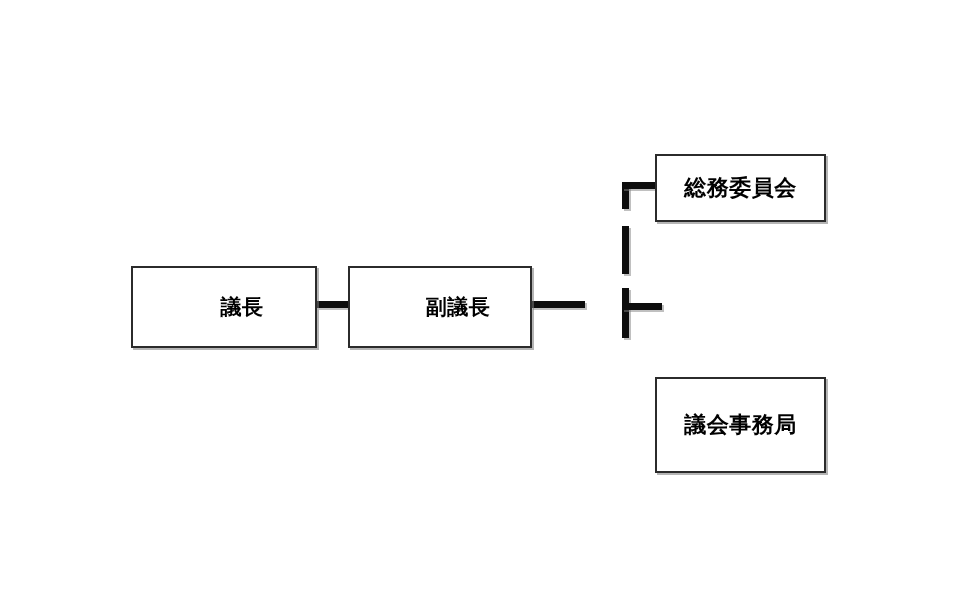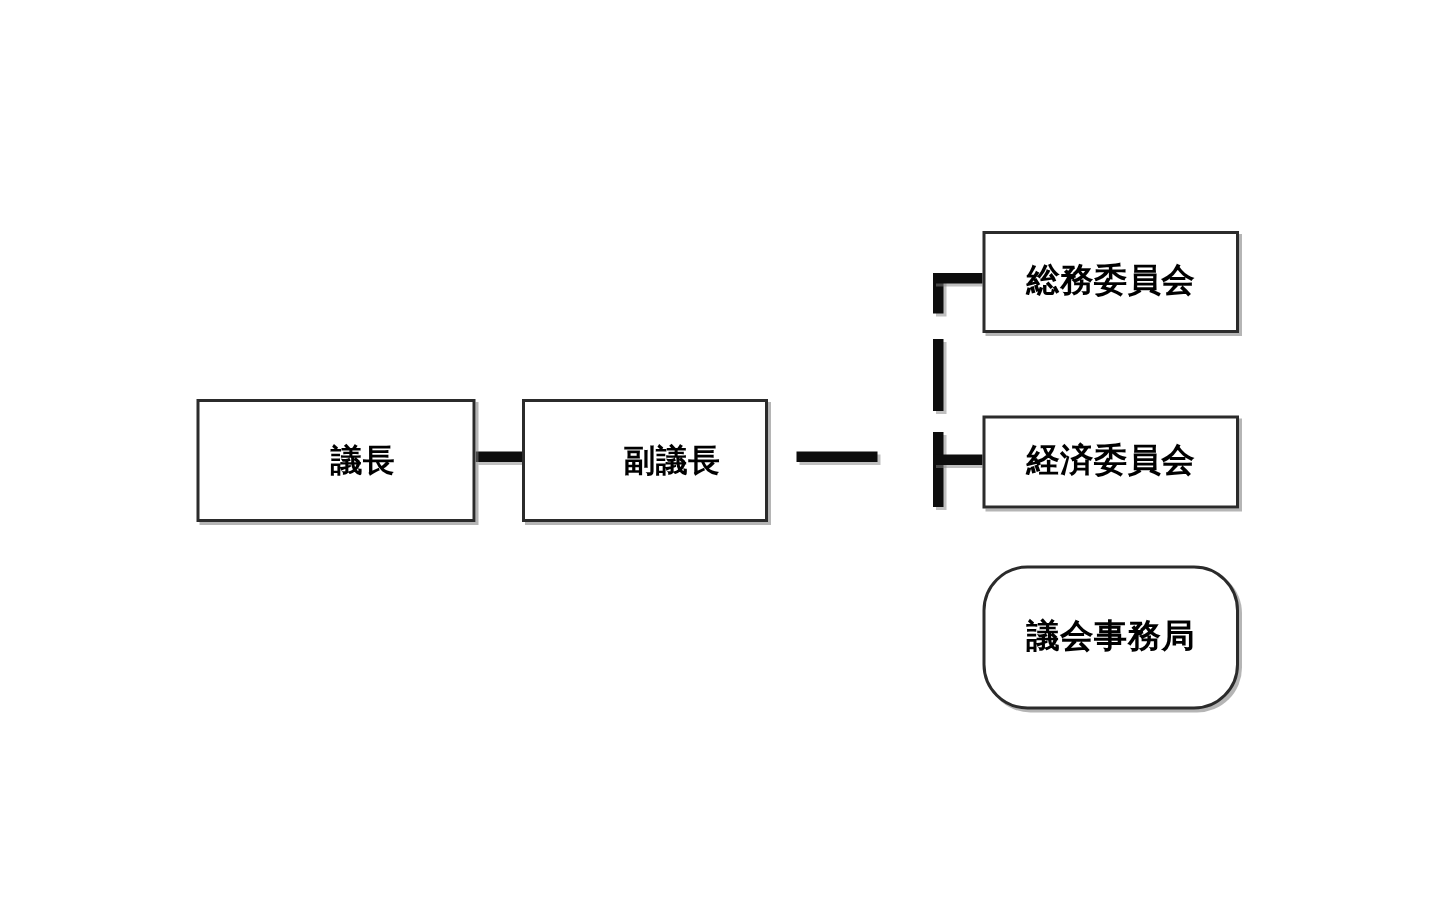--- a/index.html
+++ b/index.html
@@ -54,7 +54,7 @@
   }
   
   #node-chair      { left: 131px; top: 266px; width: 186px; height: 82px; }
-  #node-vicechair  { left: 348px; top: 266px; width: 164px; height: 82px; }
+  #node-vicechair  { left: 348px; top: 266px; width: 184px; height: 82px; }
   #node-general    { left: 655px; top: 154px; width: 171px; height: 68px; }
   #node-economic   { left: 655px; top: 277px; width: 171px; height: 62px; }
   #node-secretariat{ left: 655px; top: 377px; width: 171px; height: 96px; border-radius: 30px; }

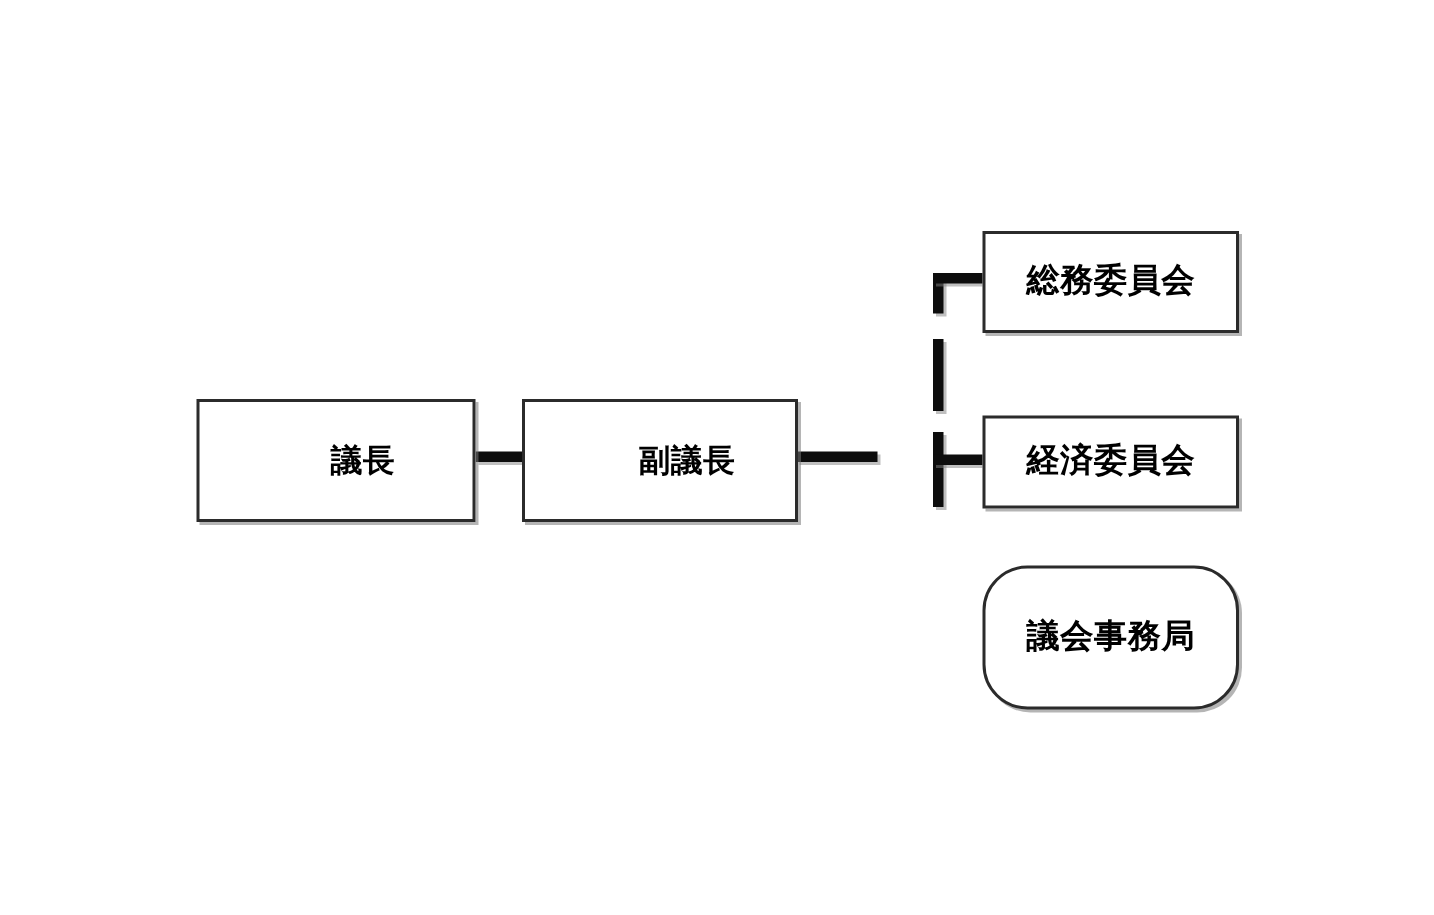--- a/index.html
+++ b/index.html
@@ -109,9 +109,6 @@
     <span class="node-line single">総務委員会</span>
   </div>
 
-  <div class="node-box" id="node-economic">
-    <span class="node-line single">経済委員会</span>
-  </div>
 
   <div class="node-box" id="node-secretariat">
     <span class="node-line single">議会事務局</span>

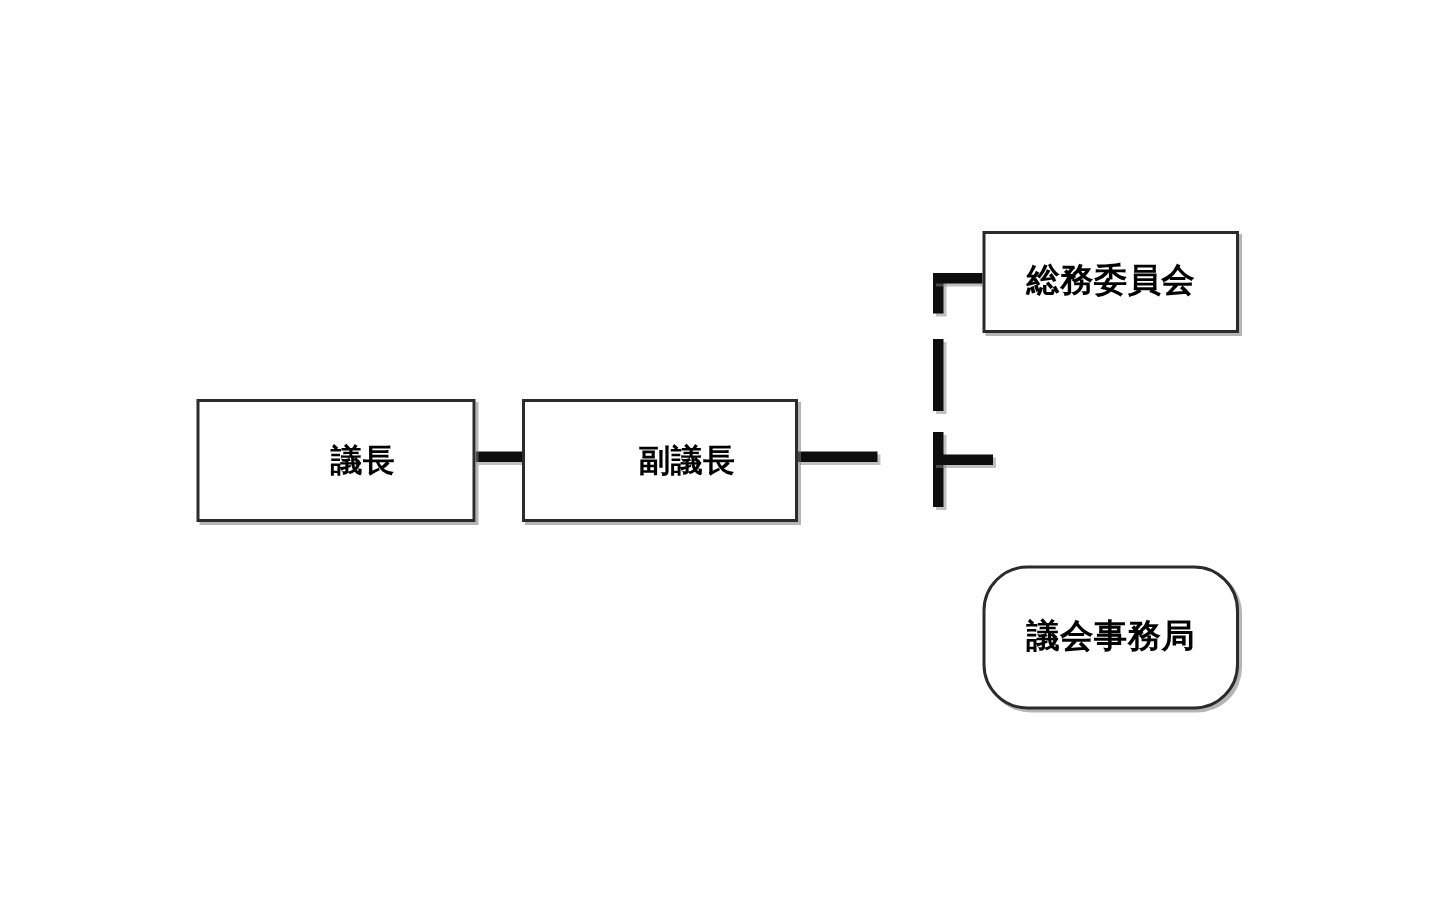--- a/index.html
+++ b/index.html
@@ -57,7 +57,7 @@
   #node-vicechair  { left: 348px; top: 266px; width: 184px; height: 82px; }
   #node-general    { left: 655px; top: 154px; width: 171px; height: 68px; }
   #node-economic   { left: 655px; top: 277px; width: 171px; height: 62px; }
-  #node-secretariat{ left: 655px; top: 377px; width: 171px; height: 96px; border-radius: 30px; }
+  #node-secretariat{ left: 655px; top: 377px; width: 171px; height: 96px; }
 
   
   .conn {

